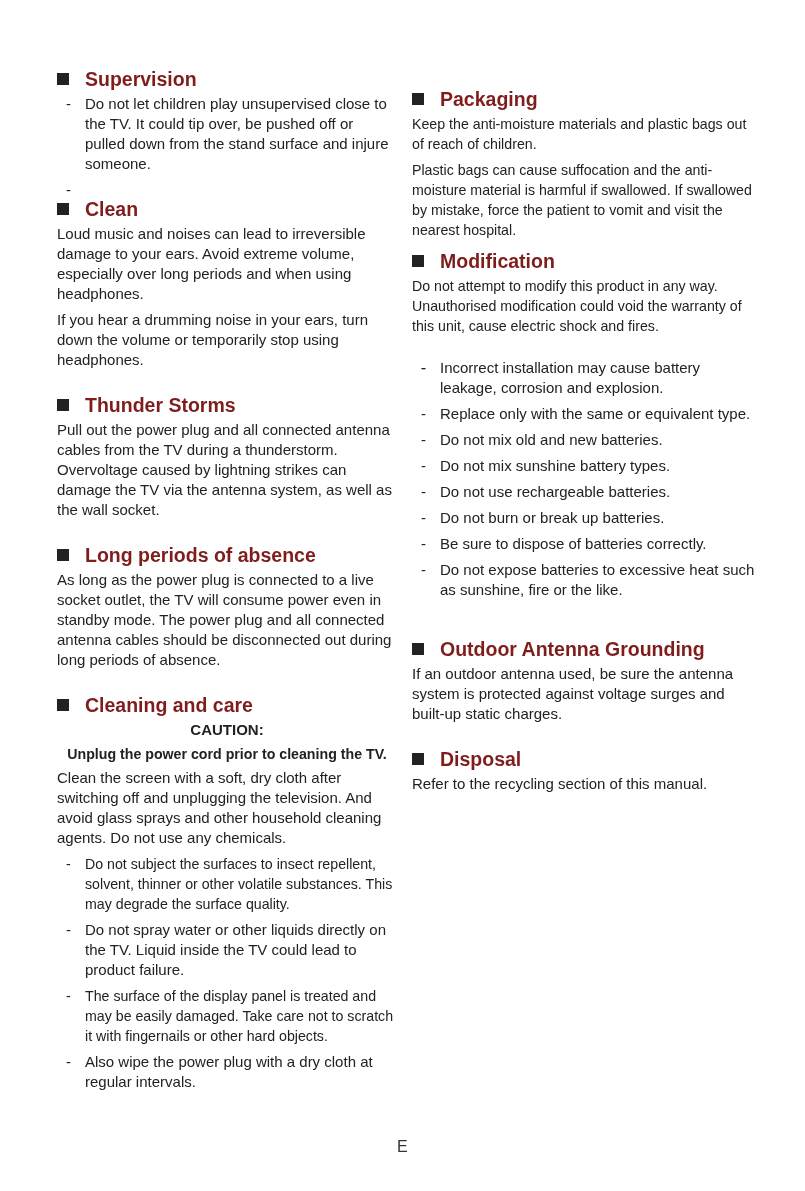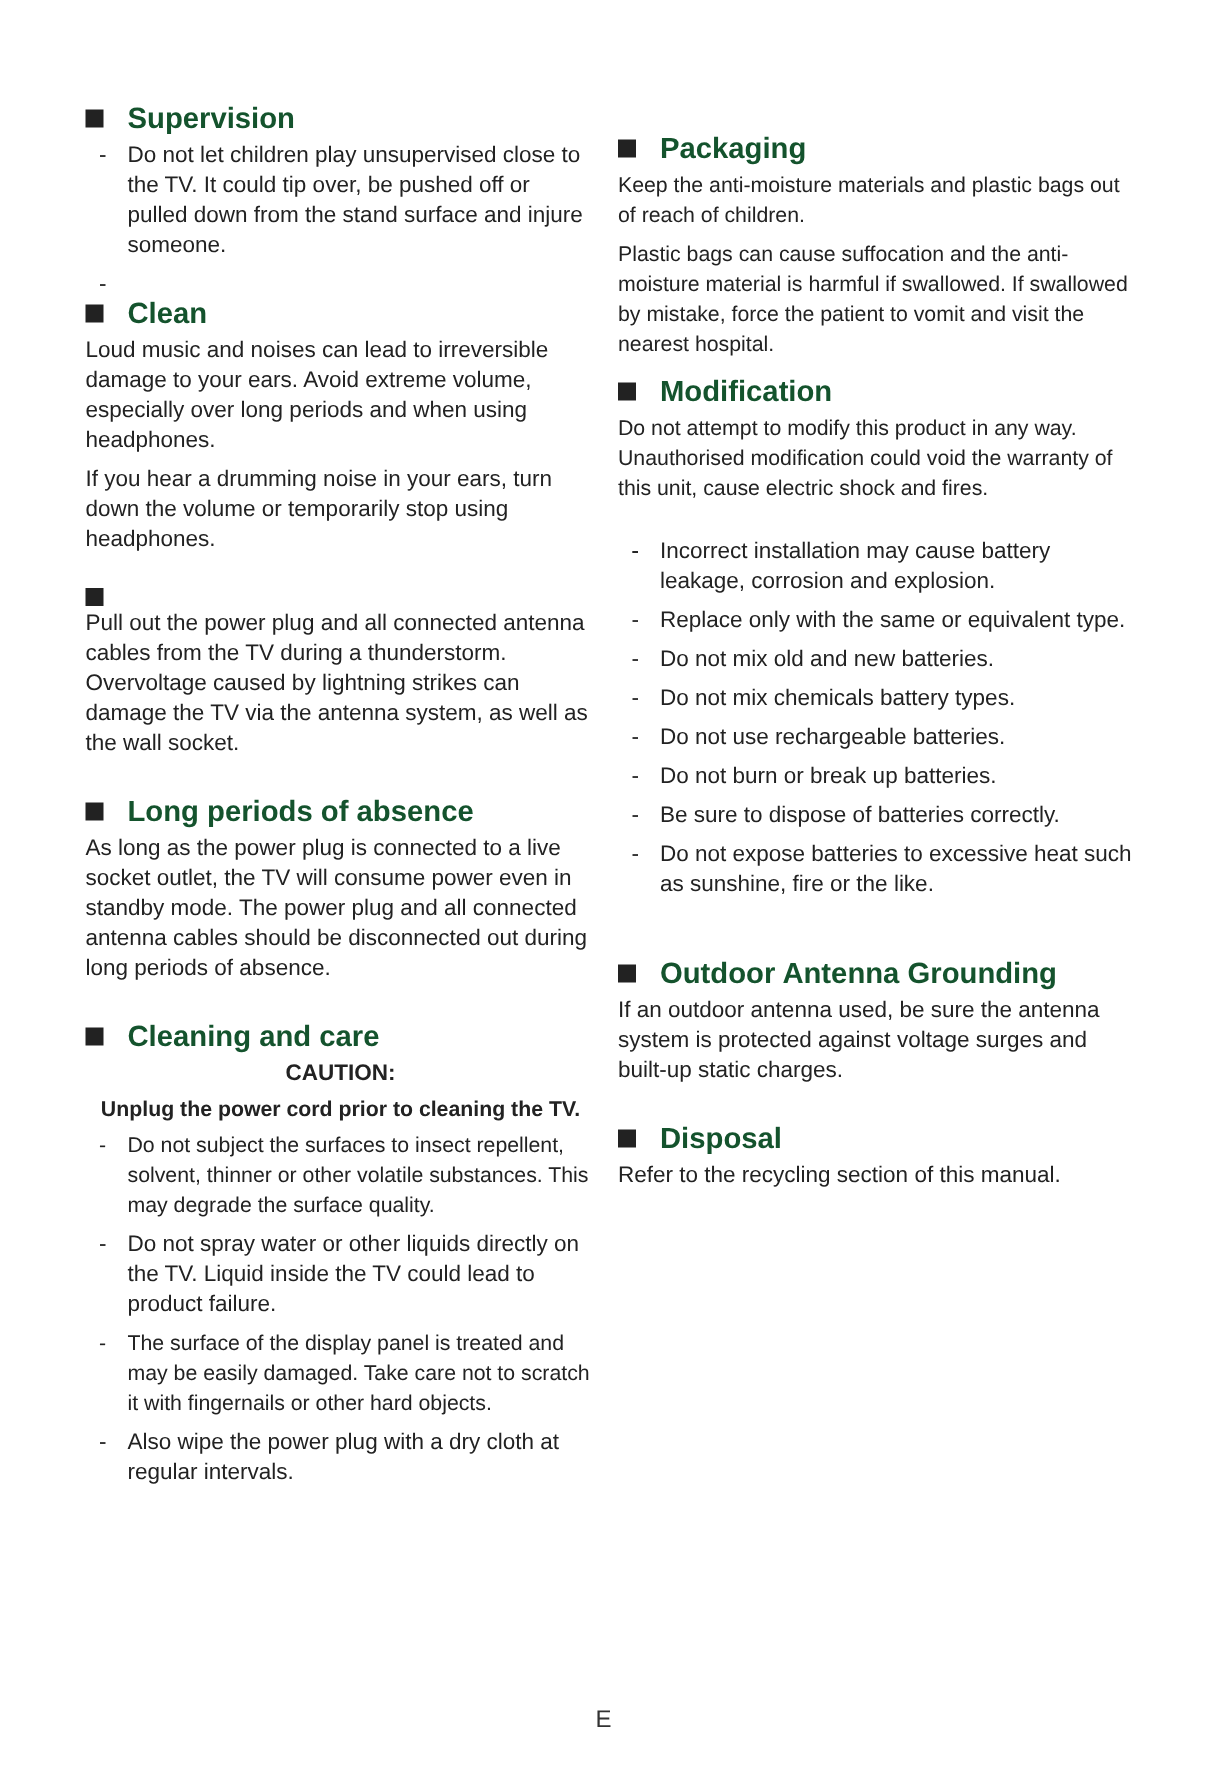--- a/index.html
+++ b/index.html
@@ -13,7 +13,7 @@
   .section { margin: 0; }
   .heading {
     display: flex; align-items: center;
-    font-weight: bold; font-size: 19.5px; line-height: 26px; color: #14532d;
+    font-weight: bold; font-size: 19.5px; line-height: 26px; color: #7f1d1d;
     margin: 0 0 2px 0;
   }
   .sq {

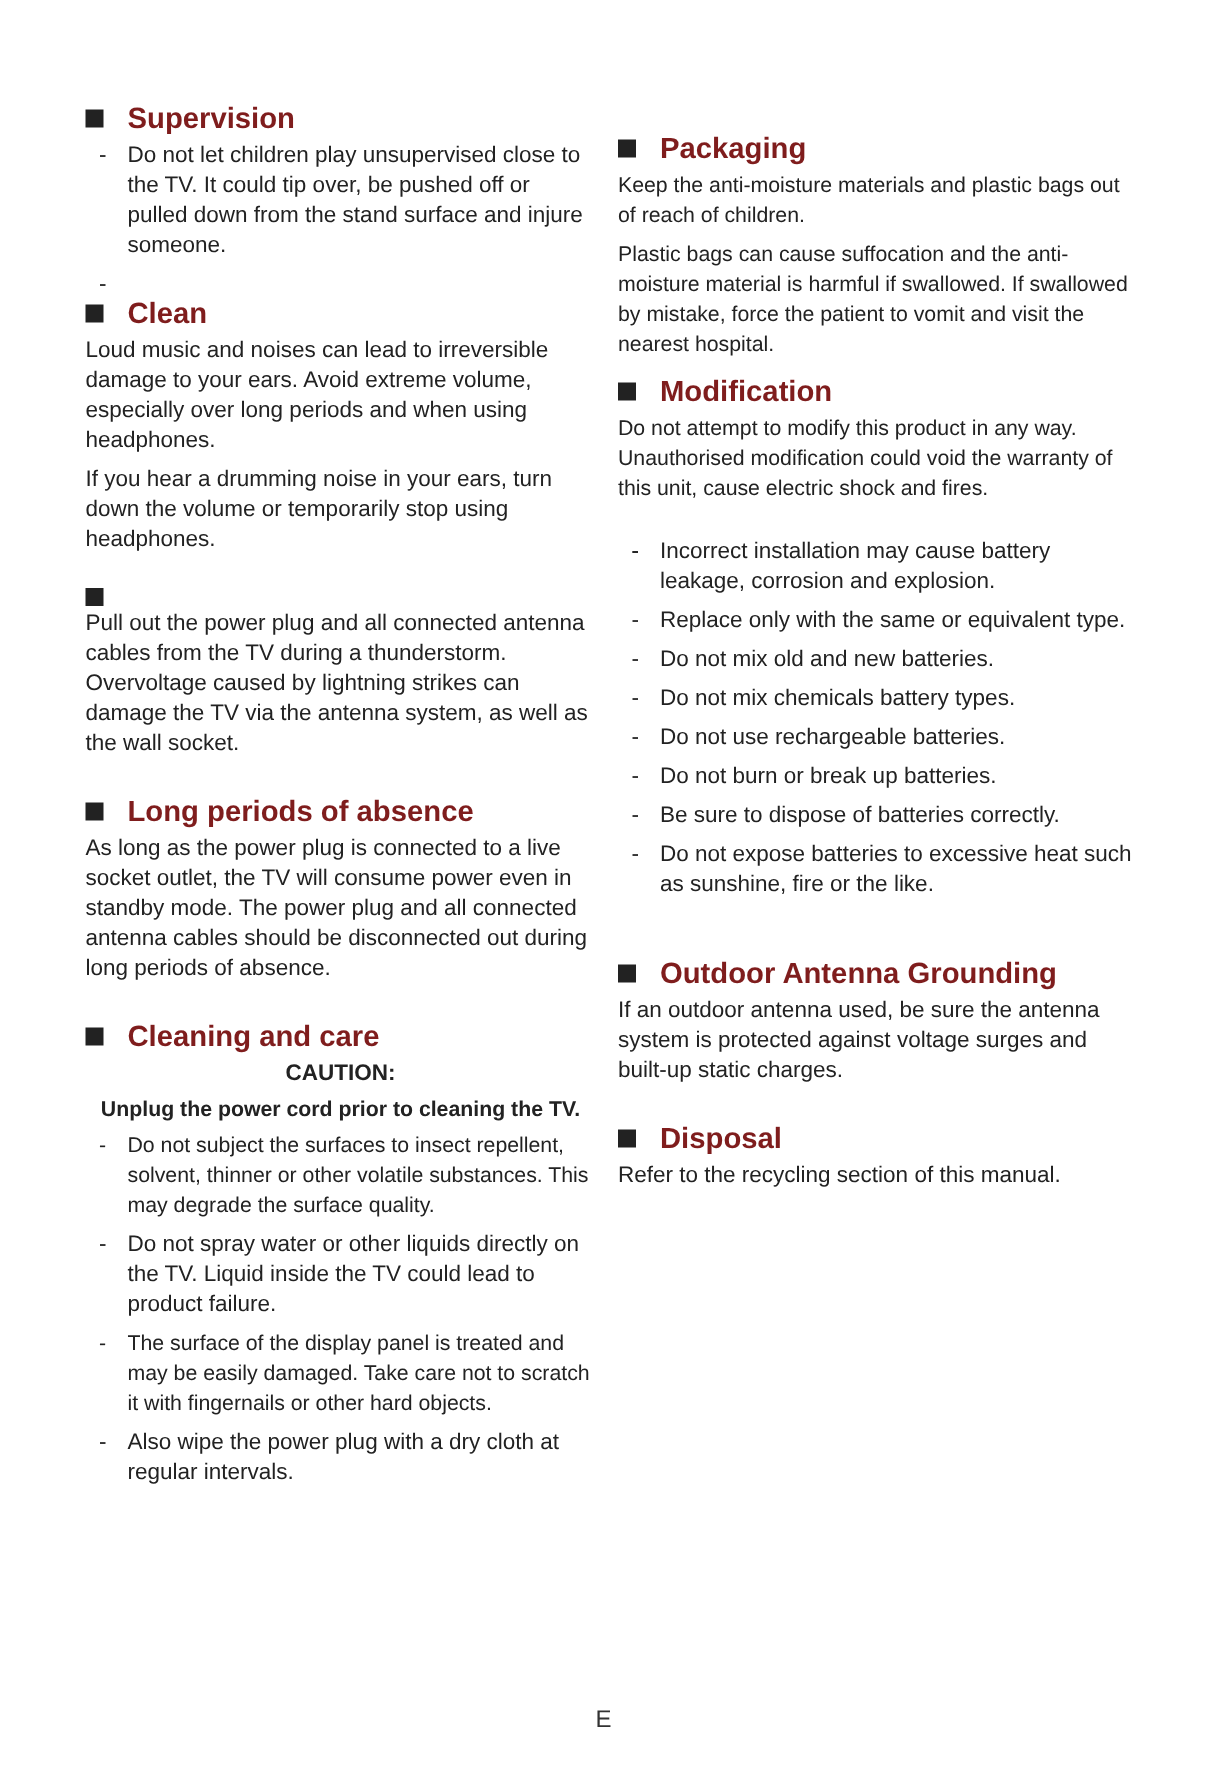--- a/index.html
+++ b/index.html
@@ -60,6 +60,7 @@
   <div class="section" style="margin-top:22px">
     <div class="heading">
       <span class="sq"></span>
+      <span>Thunder Storms</span>
     </div>
     <p class="para">Pull out the power plug and all connected antenna cables from the TV during a thunderstorm. Overvoltage caused by lightning strikes can damage the TV via the antenna system, as well as the wall socket.</p>
   </div>

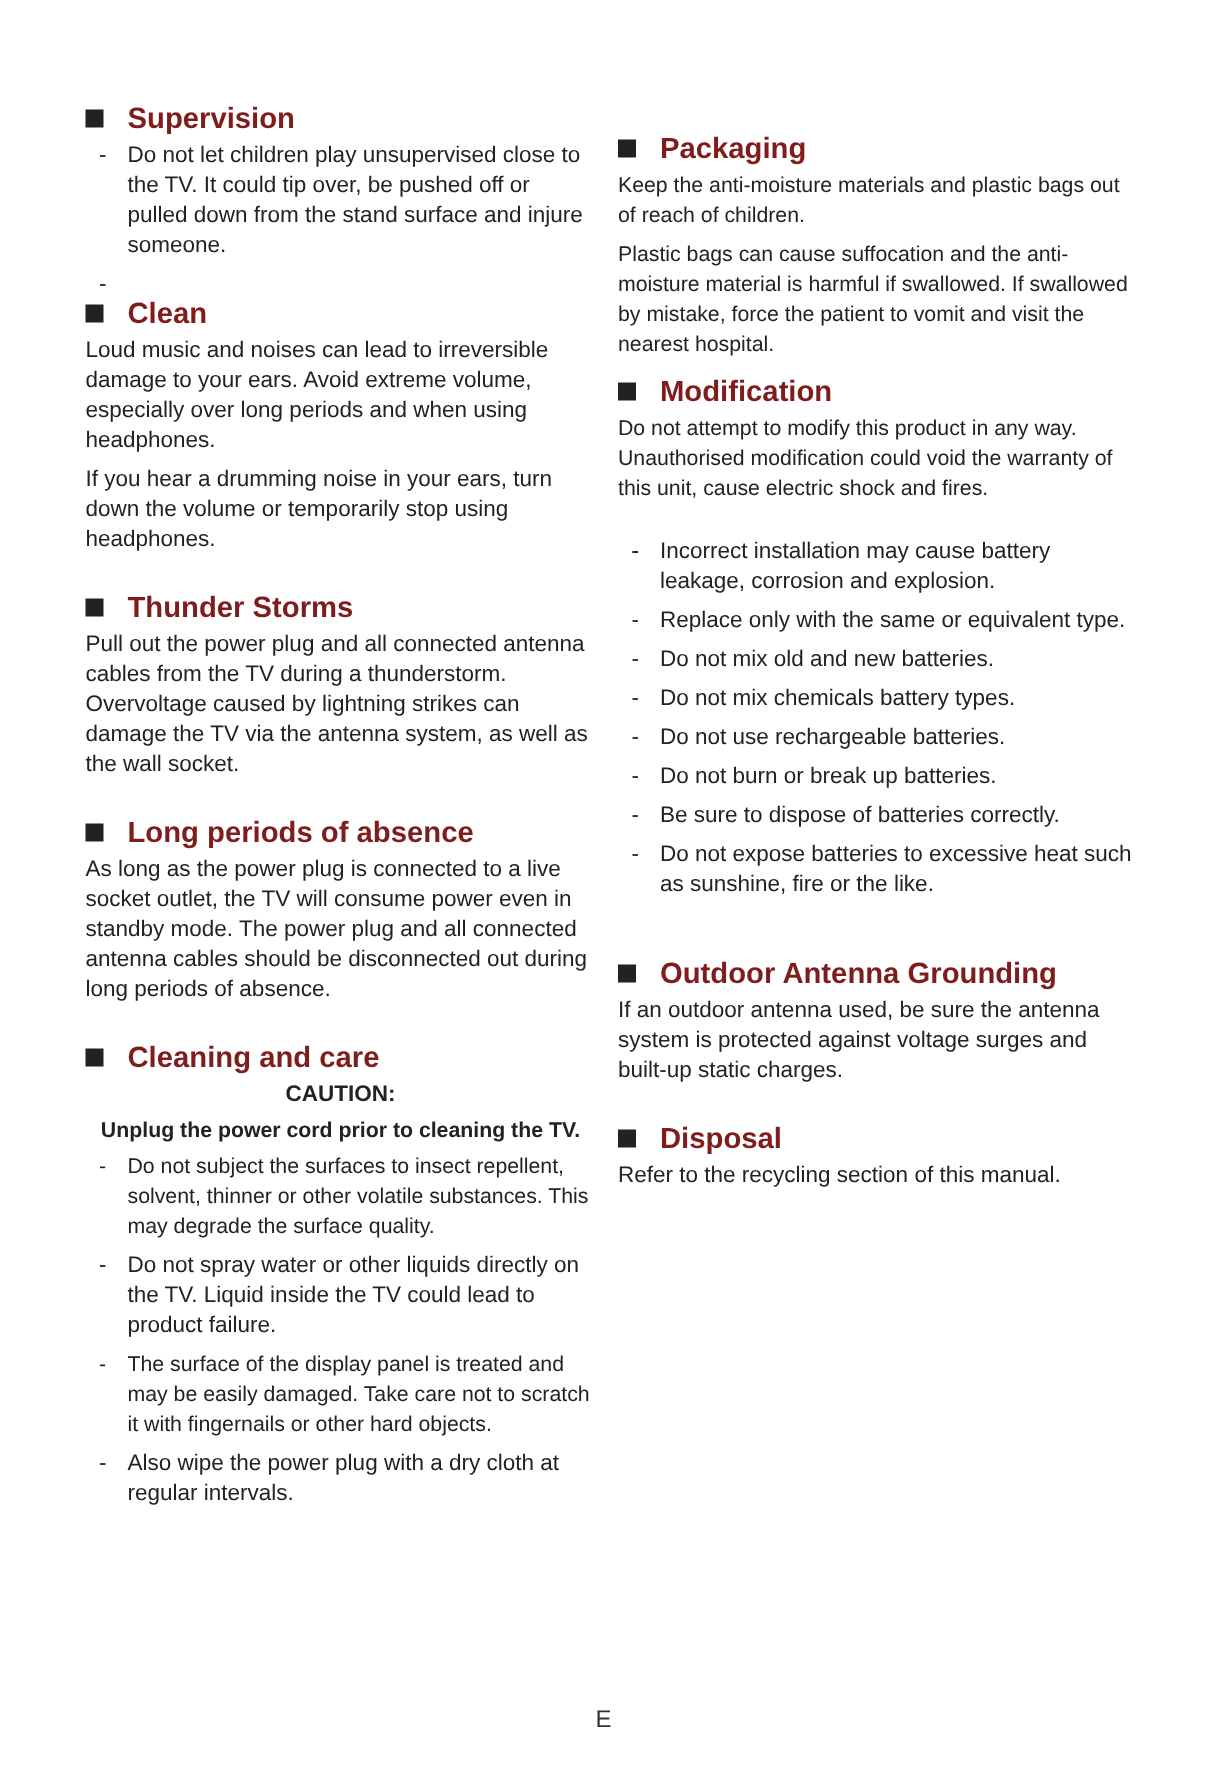--- a/index.html
+++ b/index.html
@@ -115,7 +115,7 @@
       <li><span class="dash-mark">-</span><span>Incorrect installation may cause battery leakage, corrosion and explosion.</span></li>
       <li><span class="dash-mark">-</span><span>Replace only with the same or equivalent type.</span></li>
       <li><span class="dash-mark">-</span><span>Do not mix old and new batteries.</span></li>
-      <li><span class="dash-mark">-</span><span>Do not mix chemicals battery types.</span></li>
+      <li><span class="dash-mark">-</span><span>Do not mix sunshine battery types.</span></li>
       <li><span class="dash-mark">-</span><span>Do not use rechargeable batteries.</span></li>
       <li><span class="dash-mark">-</span><span>Do not burn or break up batteries.</span></li>
       <li><span class="dash-mark">-</span><span>Be sure to dispose of batteries correctly.</span></li>

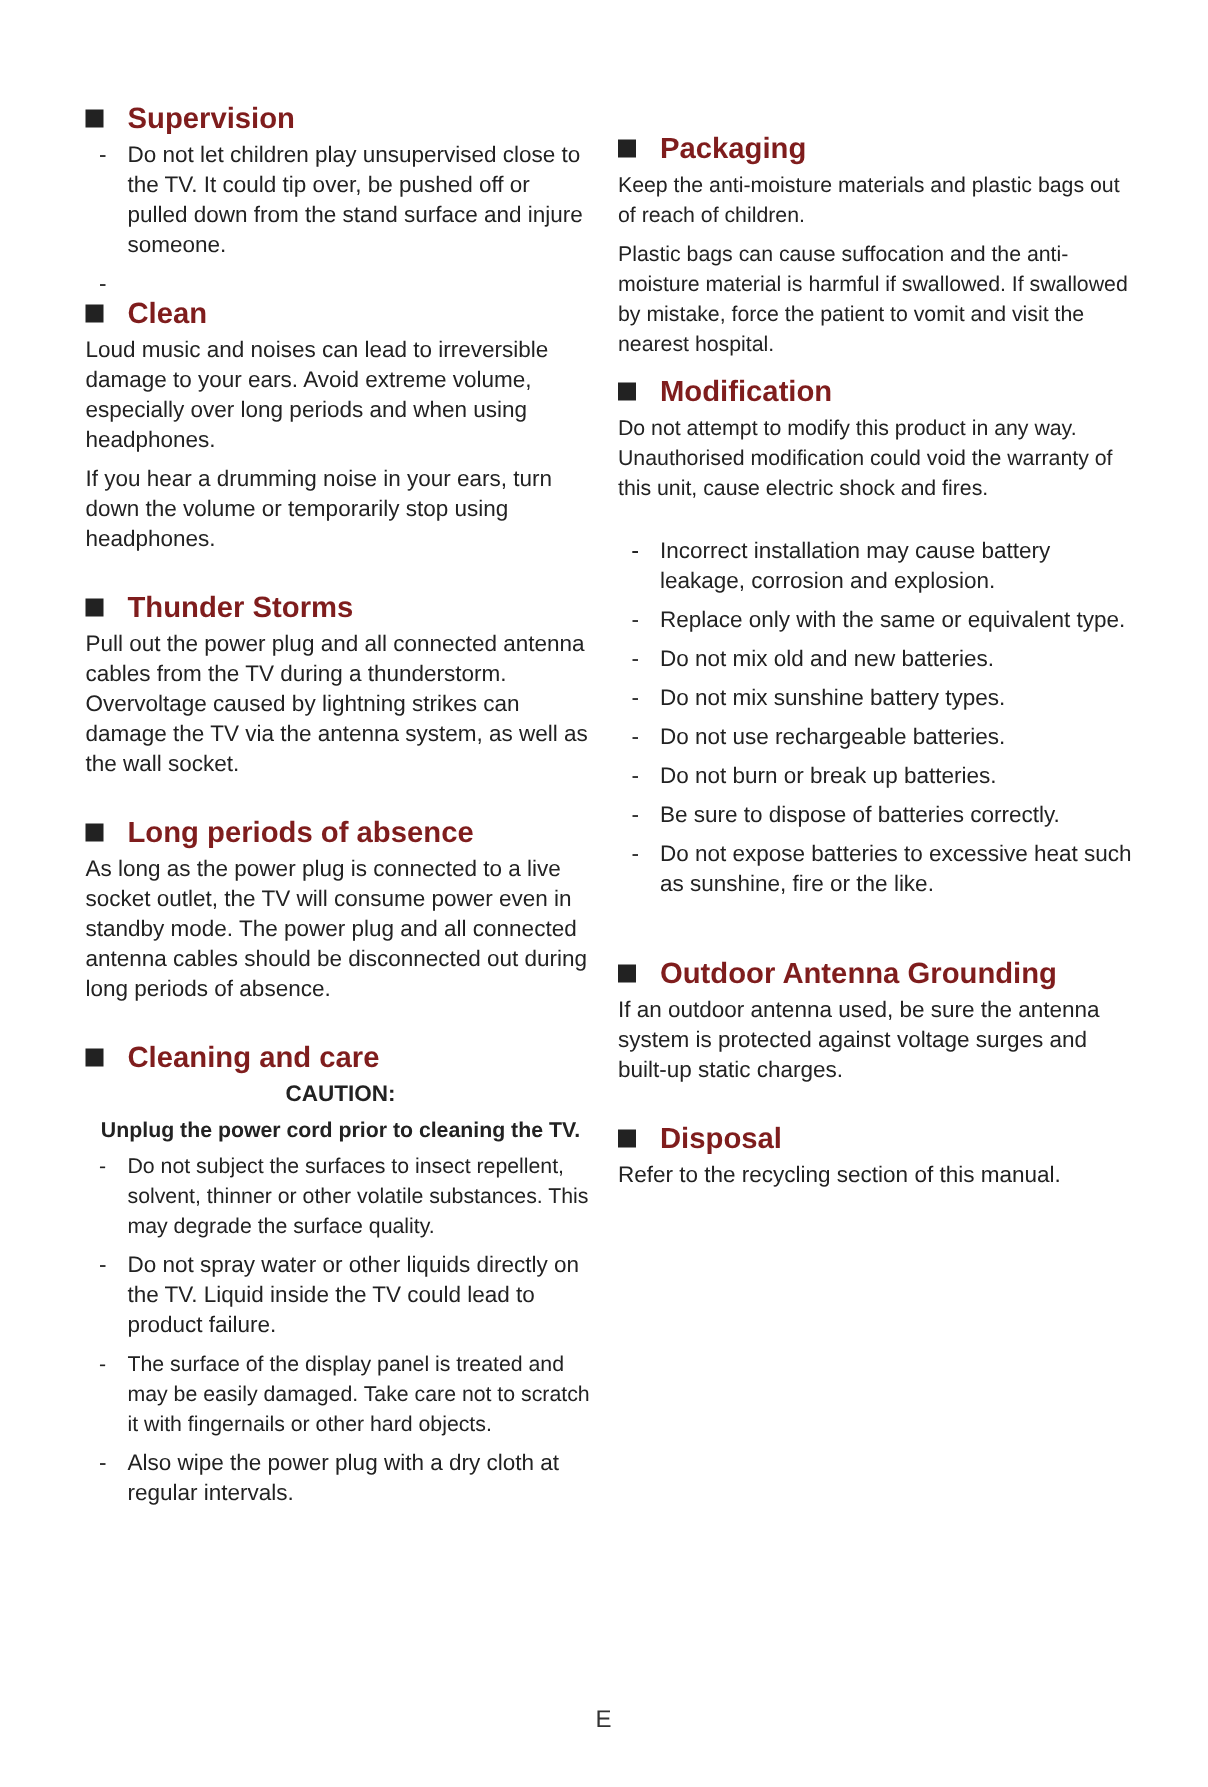--- a/index.html
+++ b/index.html
@@ -80,6 +80,7 @@
     </div>
     <p class="caution">CAUTION:</p>
     <p class="caution small">Unplug the power cord prior to cleaning the TV.</p>
+    <p class="para">Clean the screen with a soft, dry cloth after switching off and unplugging the television. And avoid glass sprays and other household cleaning agents. Do not use any chemicals.</p>
     <ul class="dash">
       <li class="small"><span class="dash-mark">-</span><span>Do not subject the surfaces to insect repellent, solvent, thinner or other volatile substances. This may degrade the surface quality.</span></li>
       <li><span class="dash-mark">-</span><span>Do not spray water or other liquids directly on the TV. Liquid inside the TV could lead to product failure.</span></li>

